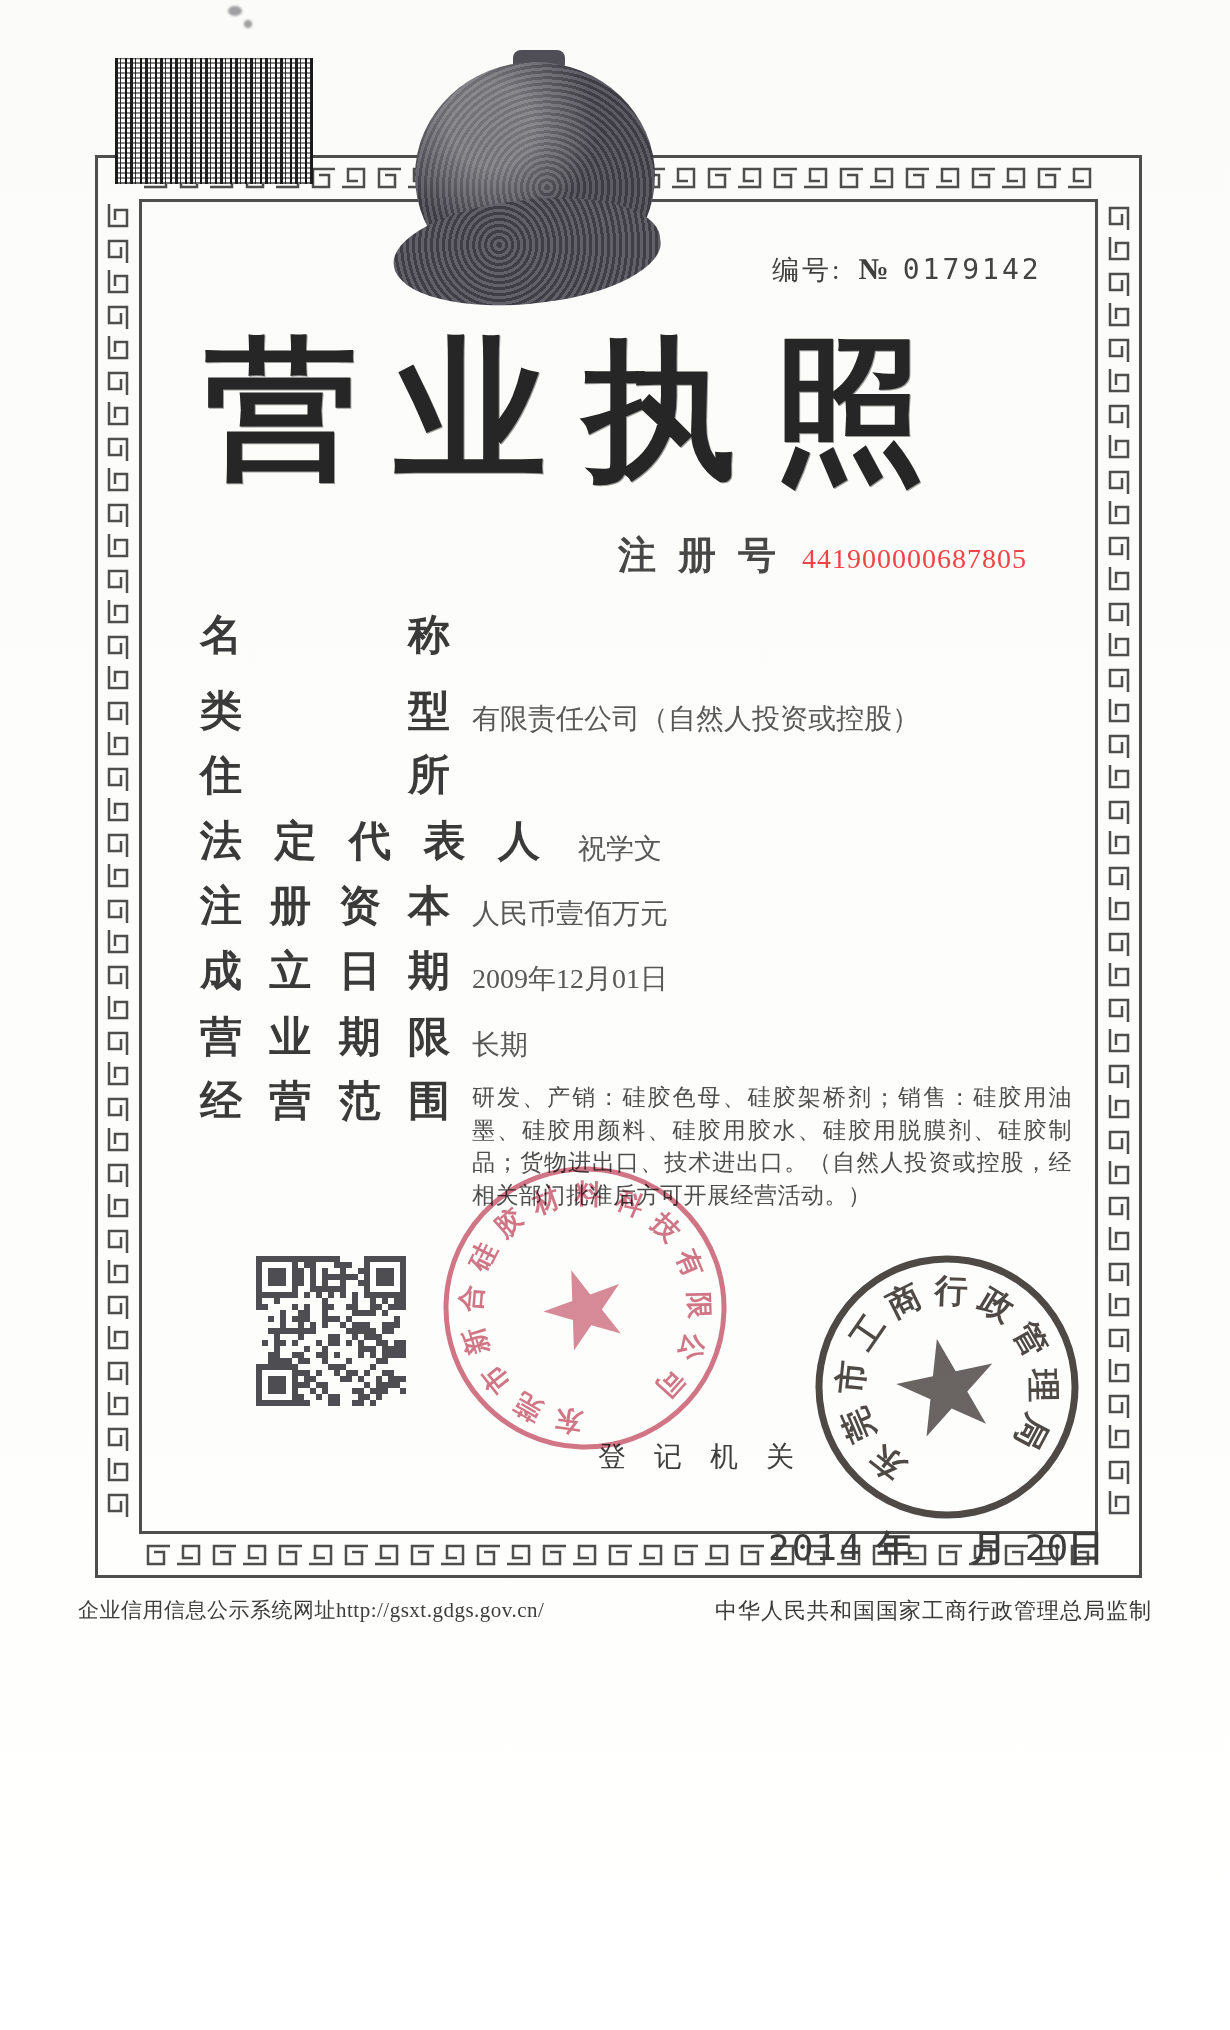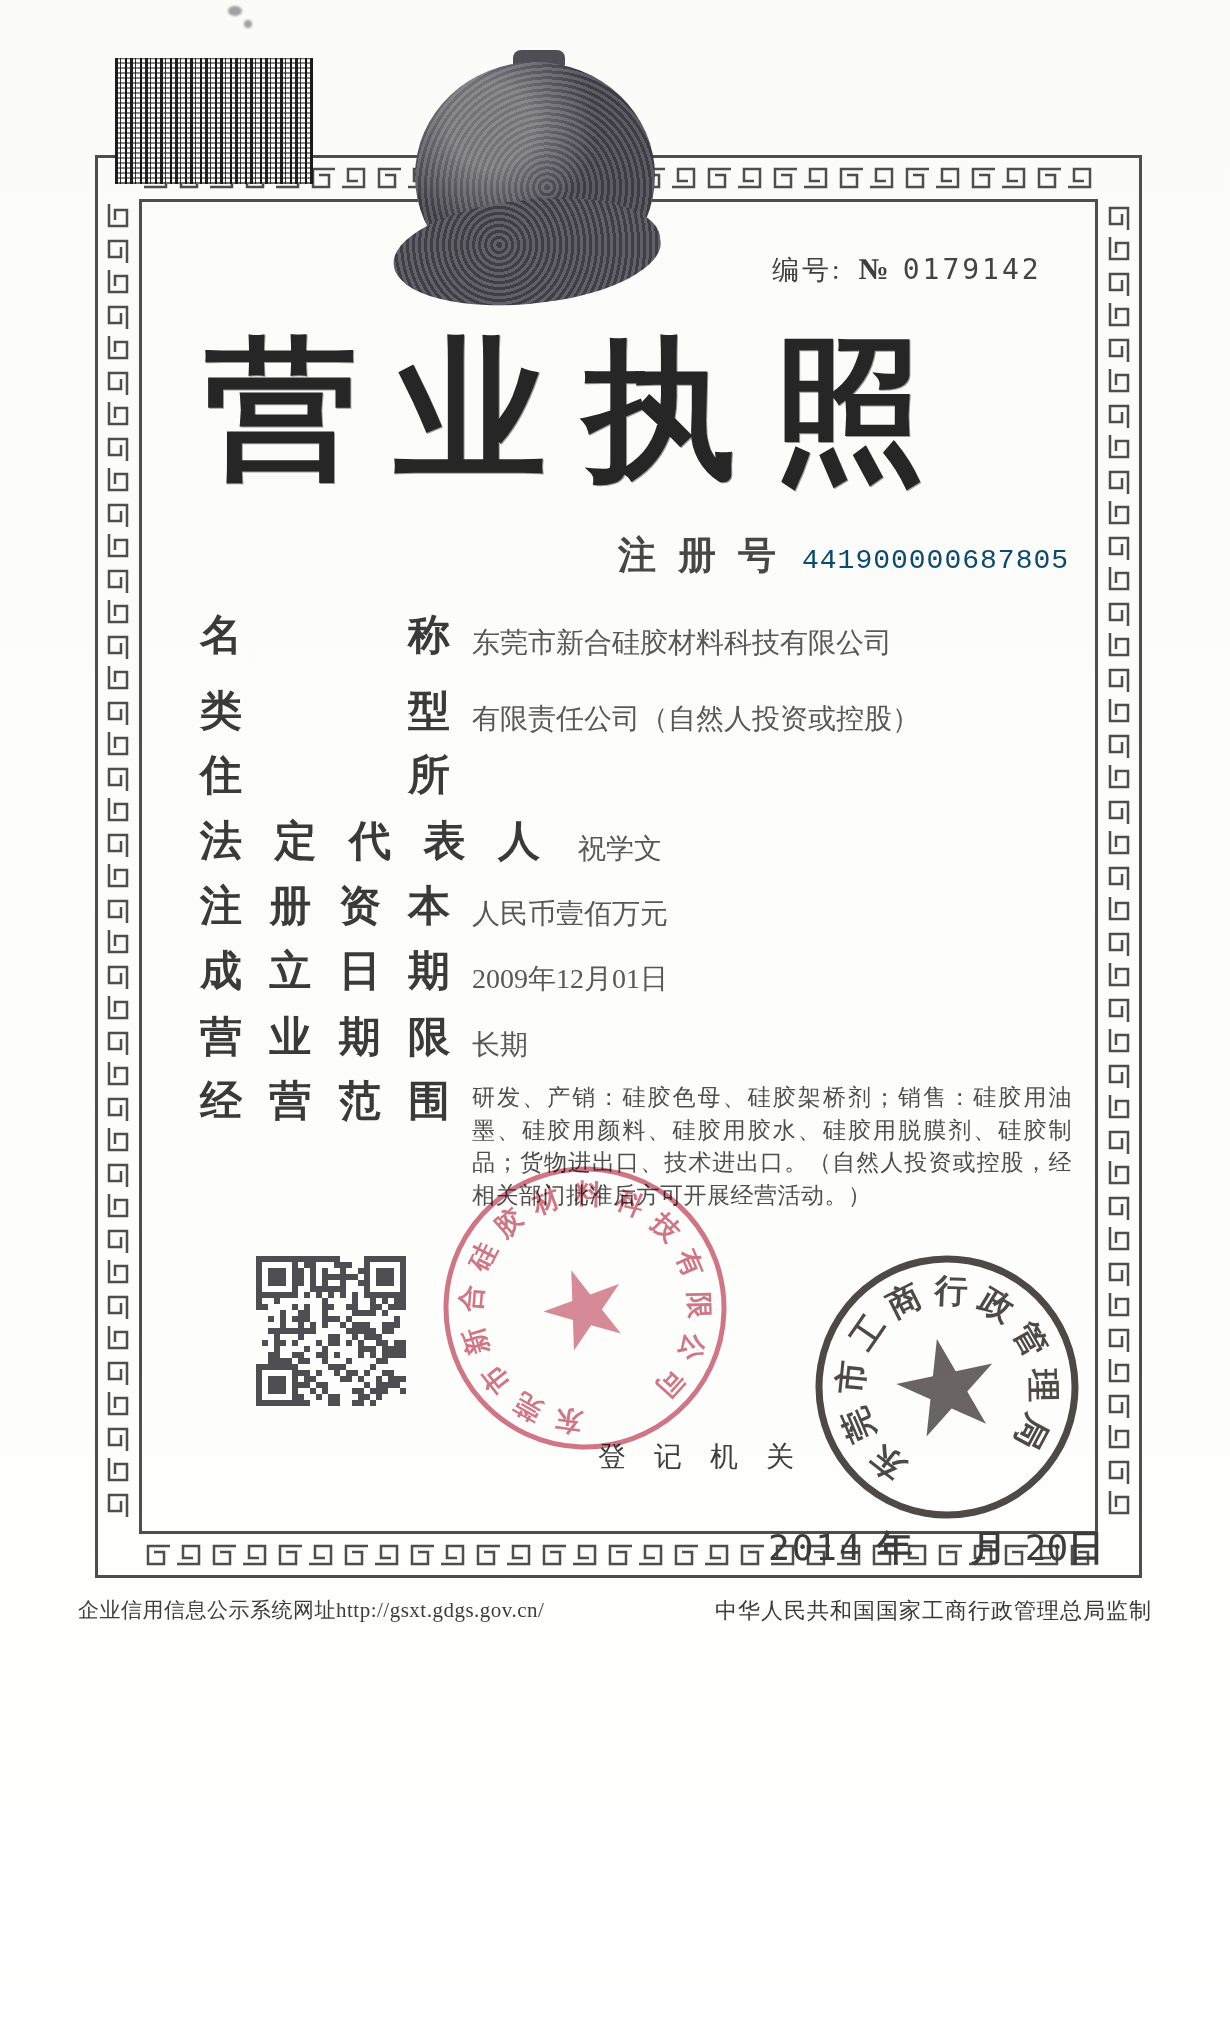--- a/index.html
+++ b/index.html
@@ -63,7 +63,7 @@
   
   .reg-line{left:618px;top:530px;z-index:2;display:flex;align-items:baseline;}
   .reg-label{font-size:38px;font-weight:bold;letter-spacing:22px;color:#474747;}
-  .reg-num{font-family:Liberation Mono, monospace;font-size:28px;letter-spacing:1px;color:#0c4a6e;margin-left:4px;text-align:center;}
+  .reg-num{font-family:Liberation Serif, serif;font-size:28px;letter-spacing:1px;color:#ef4444;margin-left:4px;text-align:center;}
 
   
   .f-row{position:absolute;left:200px;width:880px;z-index:2;}

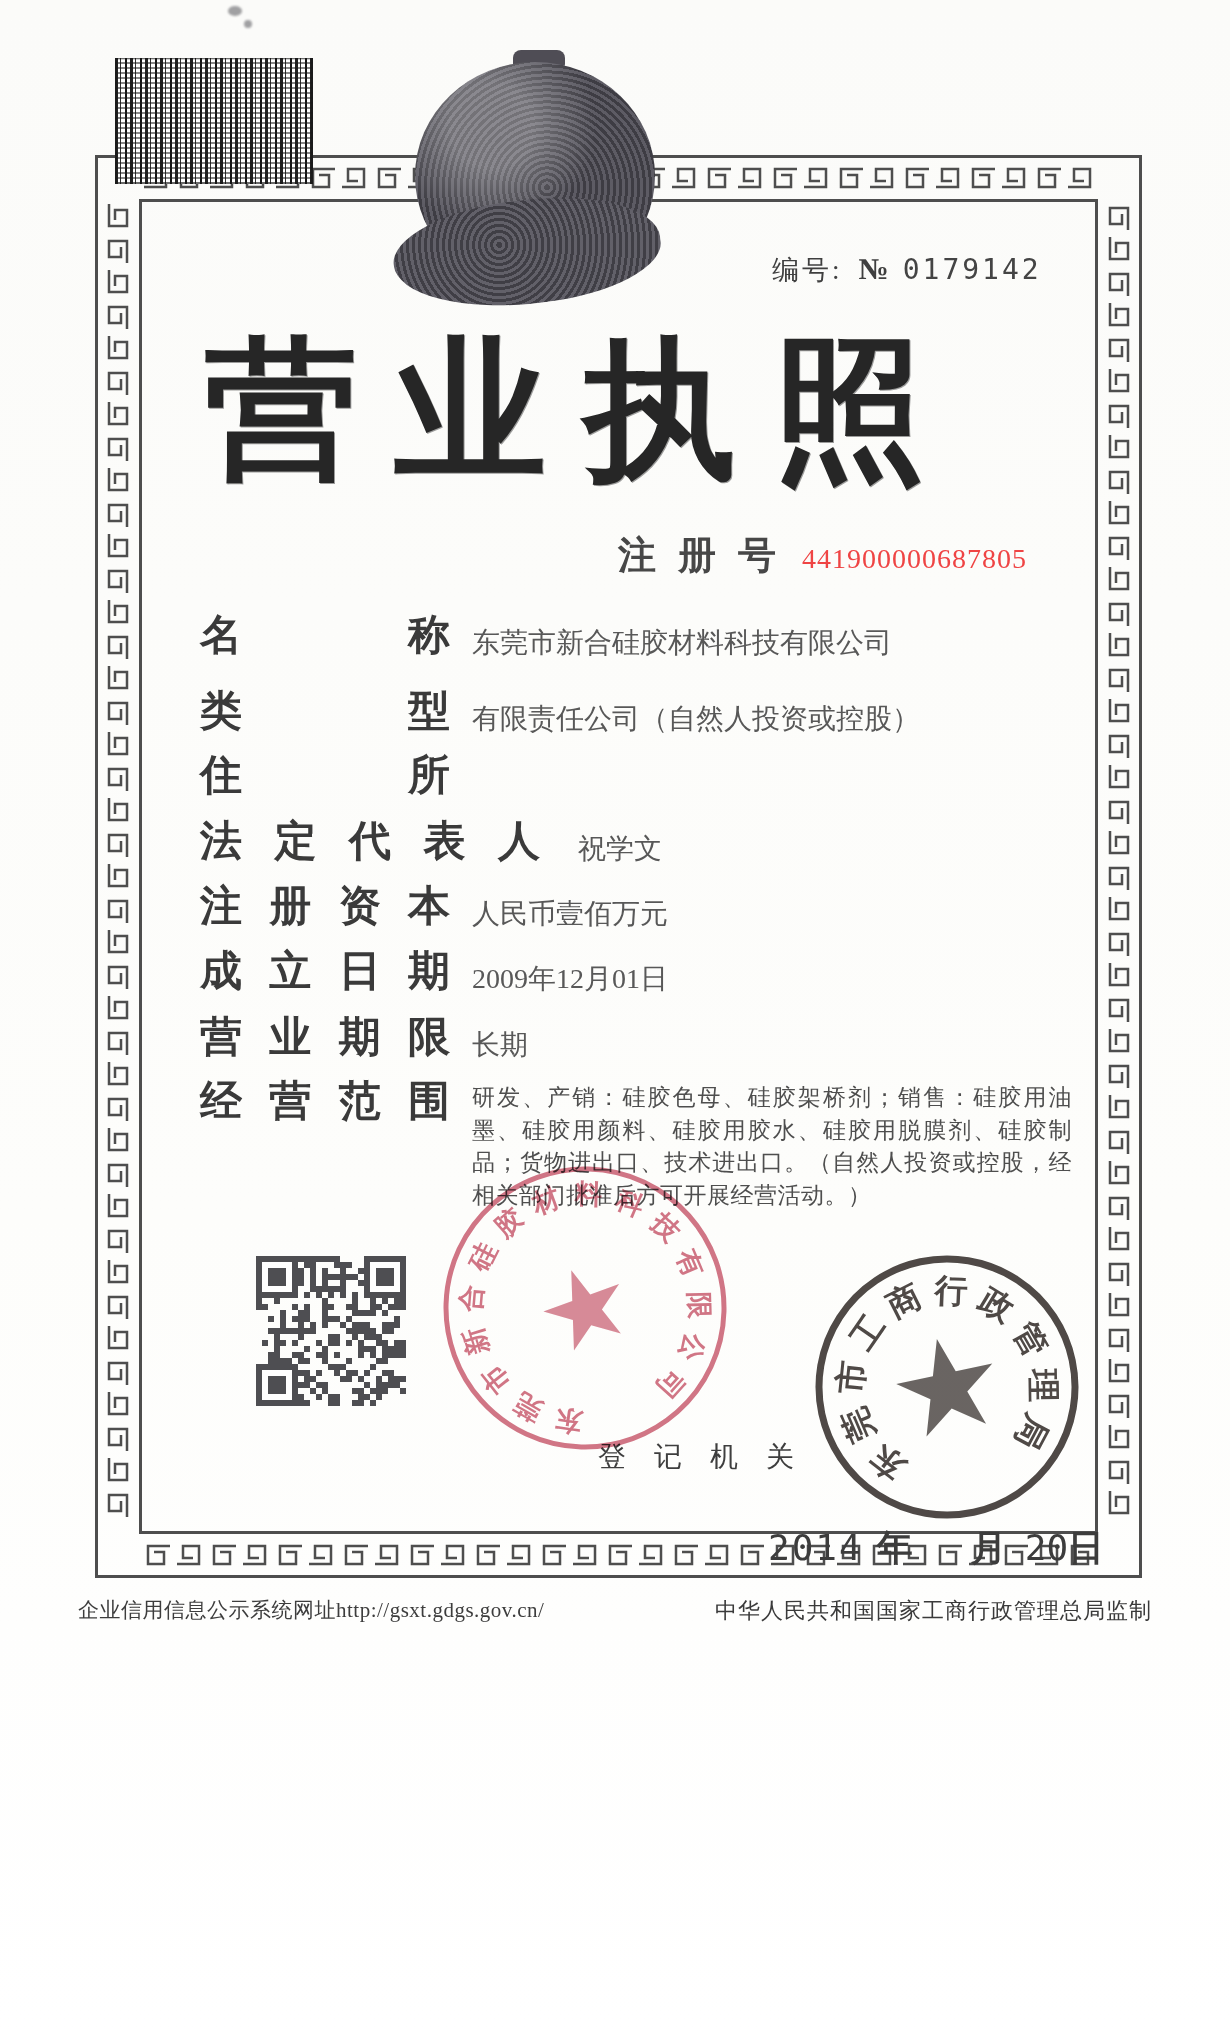--- a/index.html
+++ b/index.html
@@ -285,7 +285,6 @@
       <span>名</span>
       <span>称</span>
     </div>
-  <div class="f-value">东莞市新合硅胶材料科技有限公司</div>
 </div>
 <div class="f-row" style="top:688px">
   <div class="f-label">

